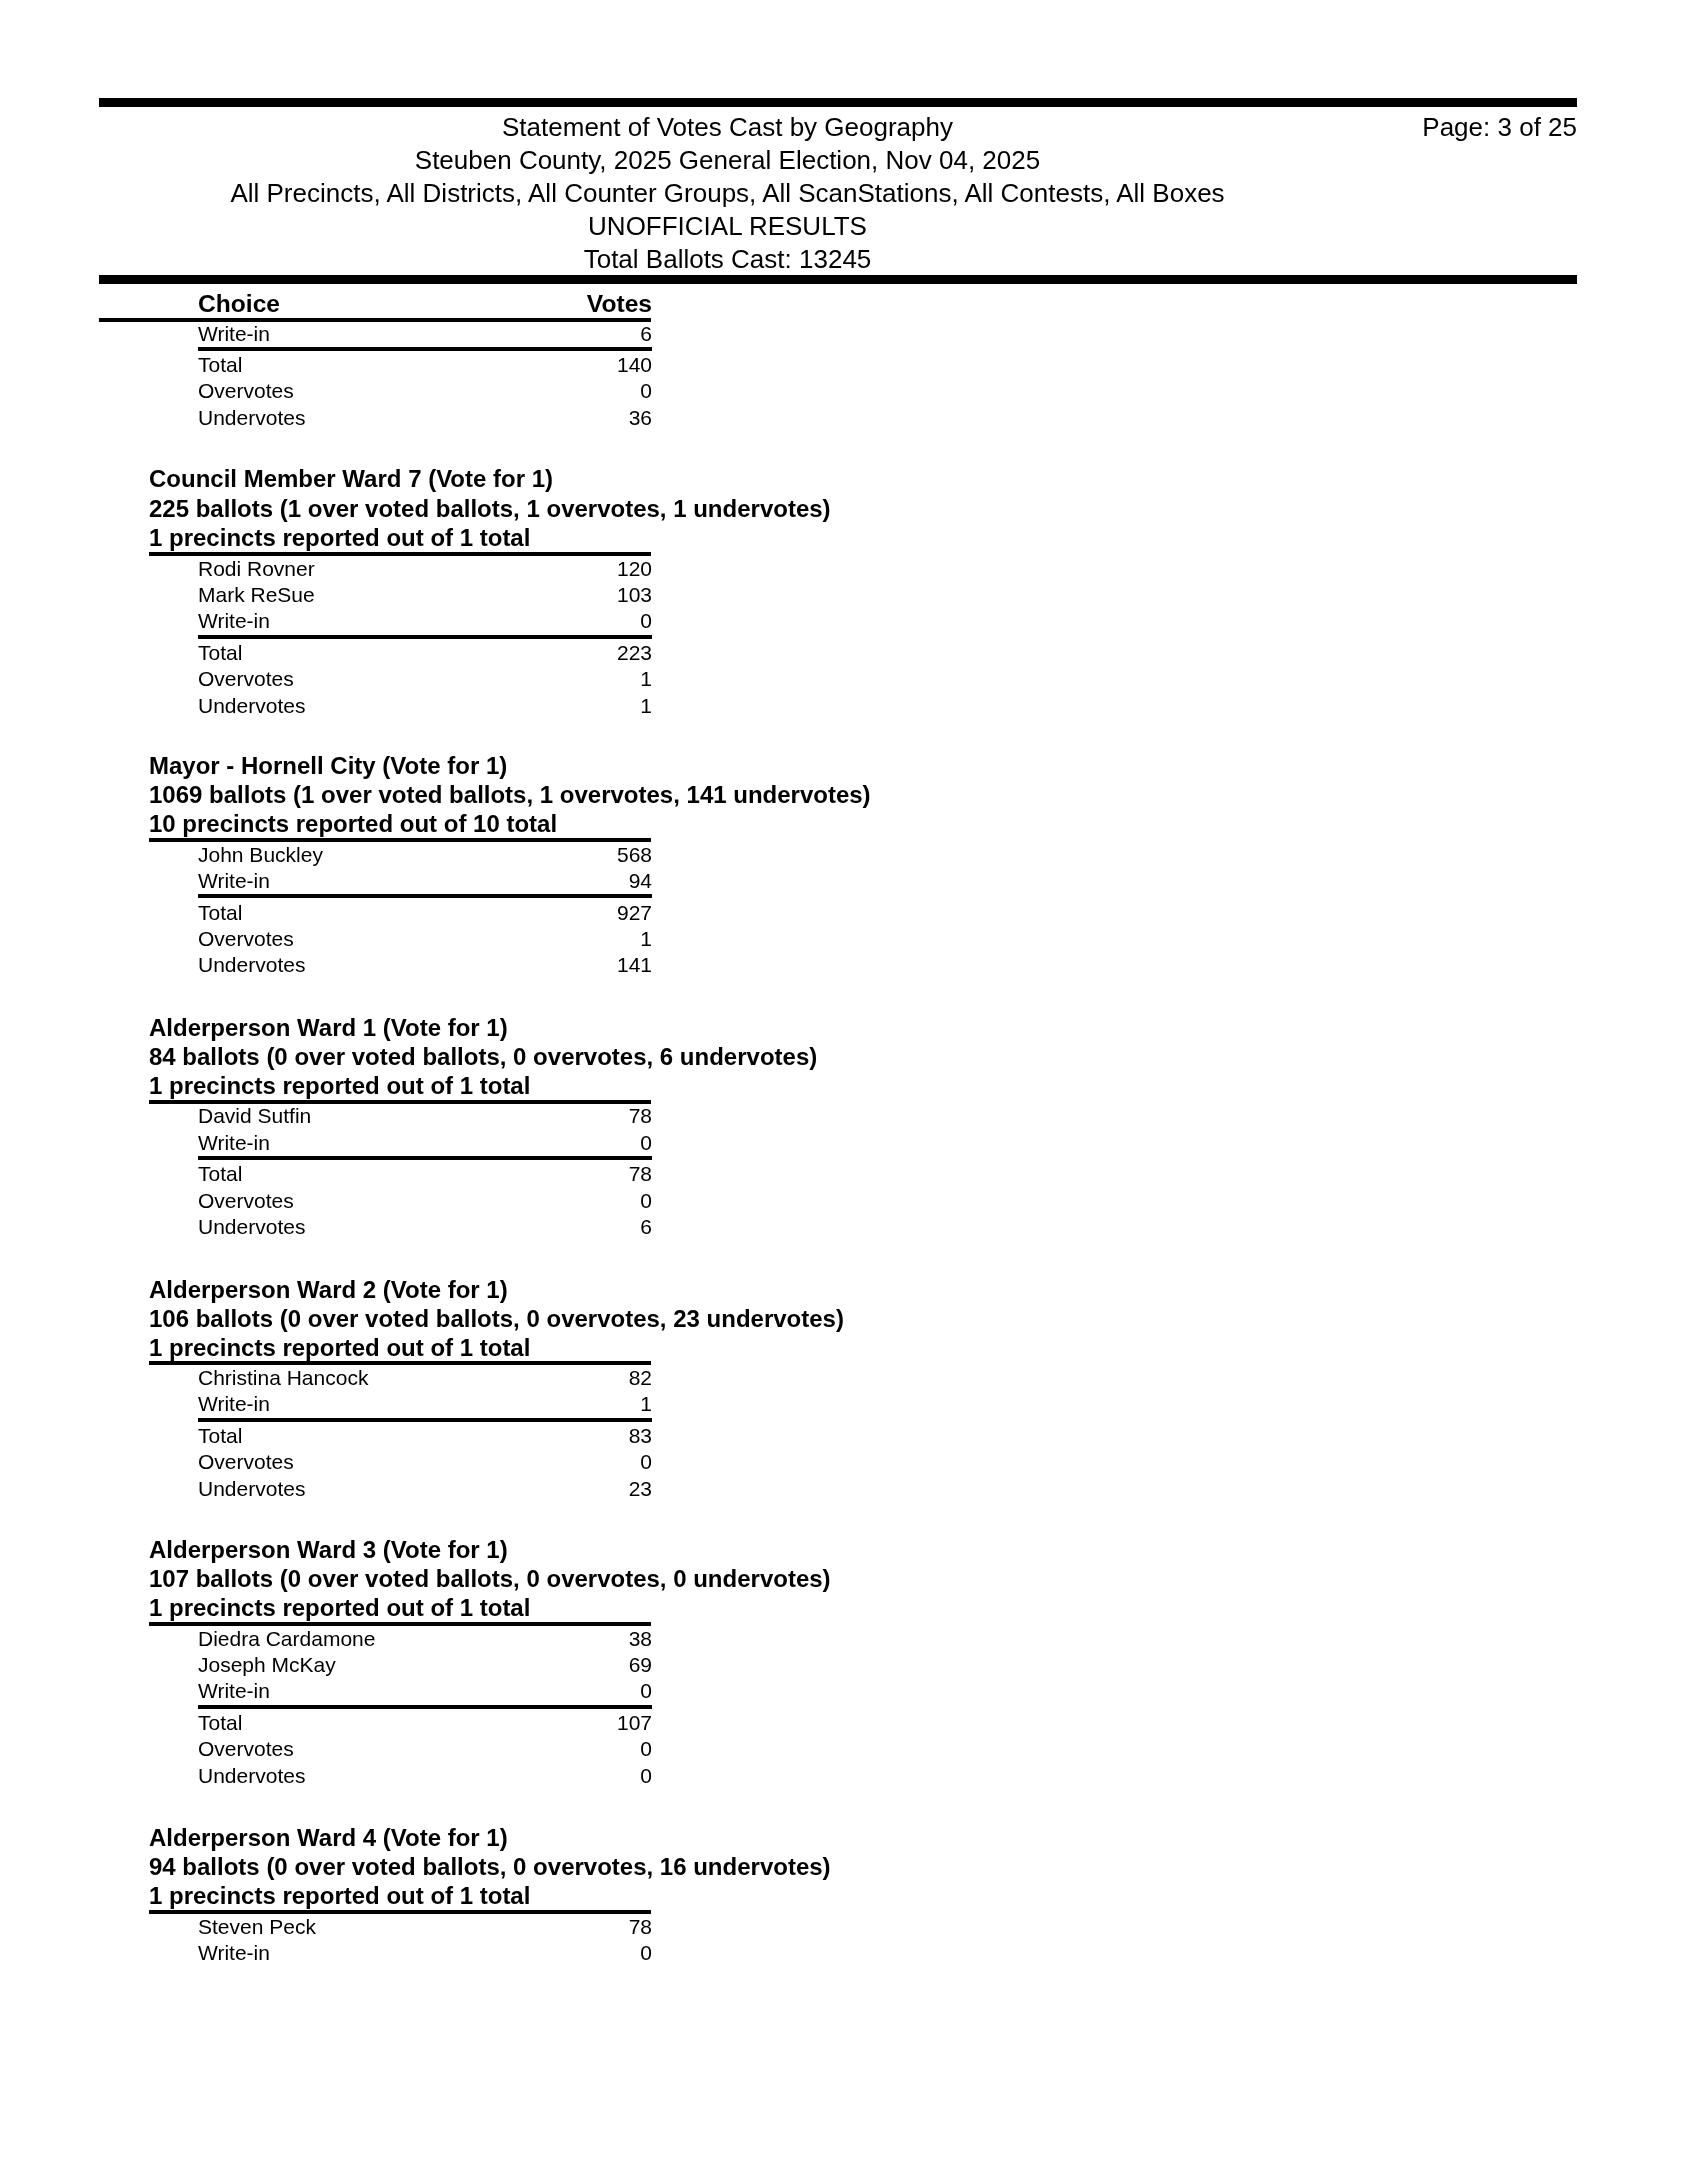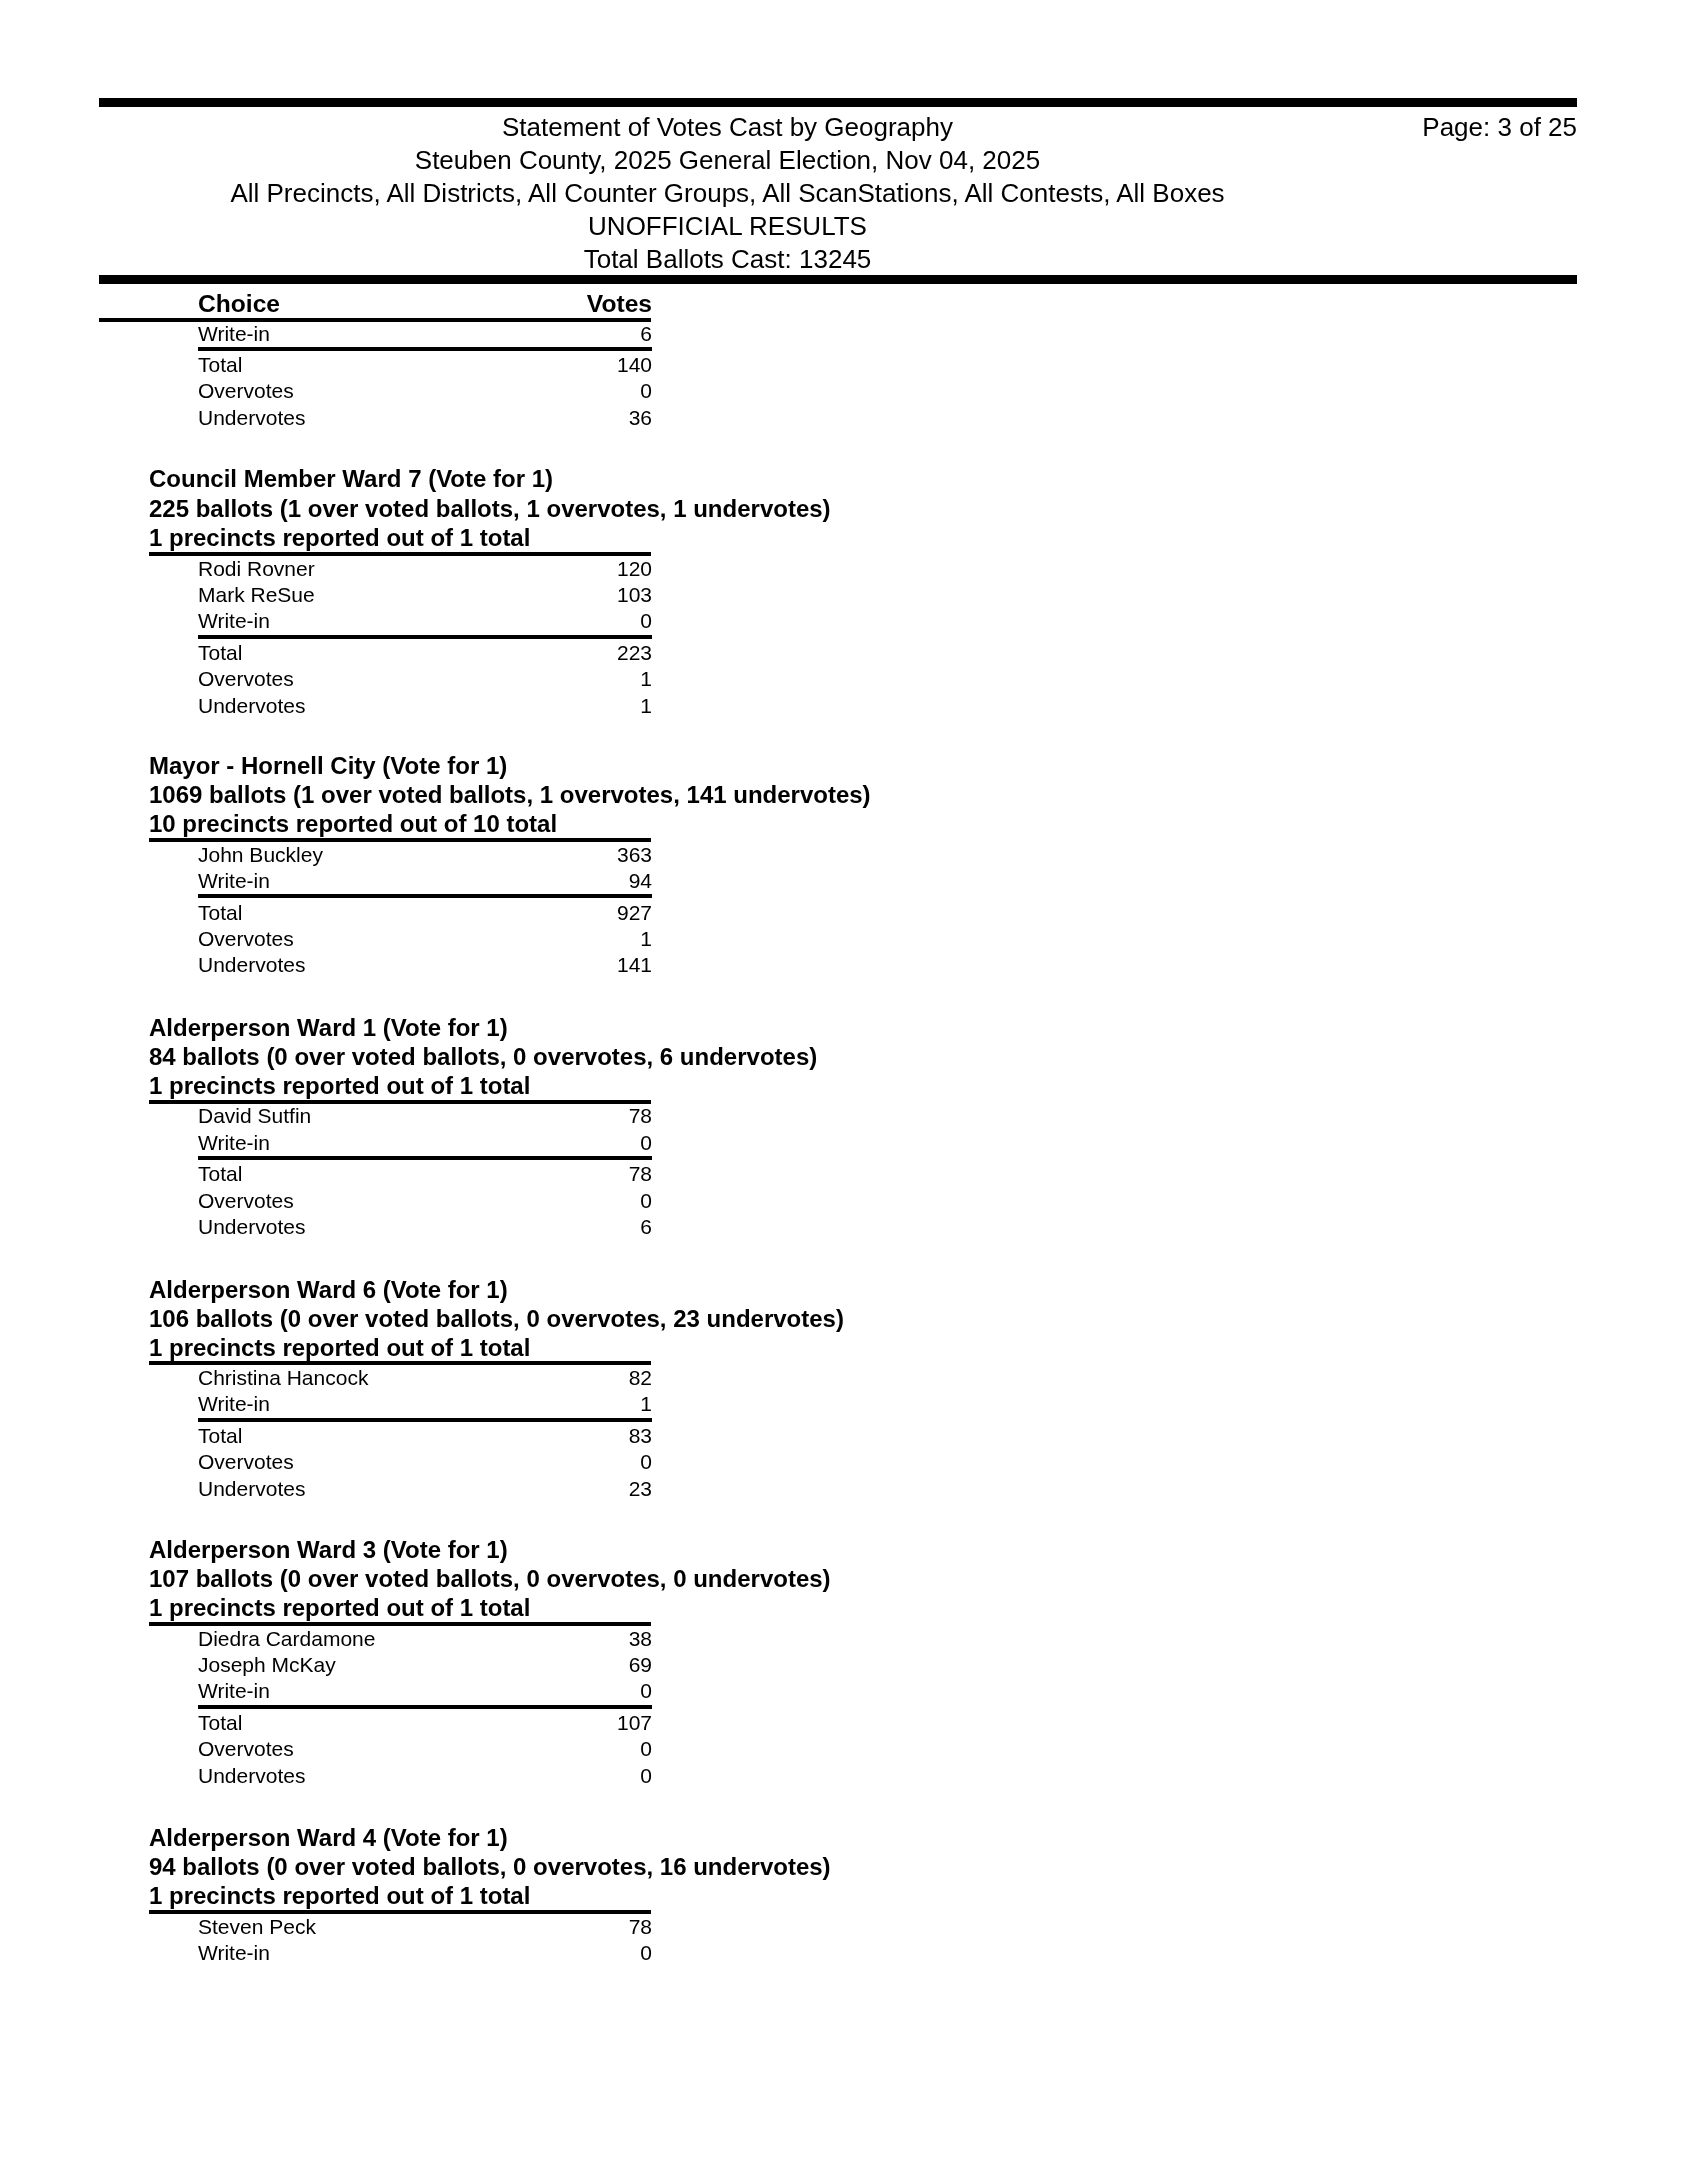--- a/index.html
+++ b/index.html
@@ -91,7 +91,7 @@
   <div class="rule" style="top:838px; left:149px; width:502px;"></div>
   <div class="row" style="top:842px;">
       <span class="lbl">John Buckley</span>
-      <span class="val">363</span>
+      <span class="val">568</span>
     </div>
   <div class="row" style="top:868px;">
       <span class="lbl">Write-in</span>

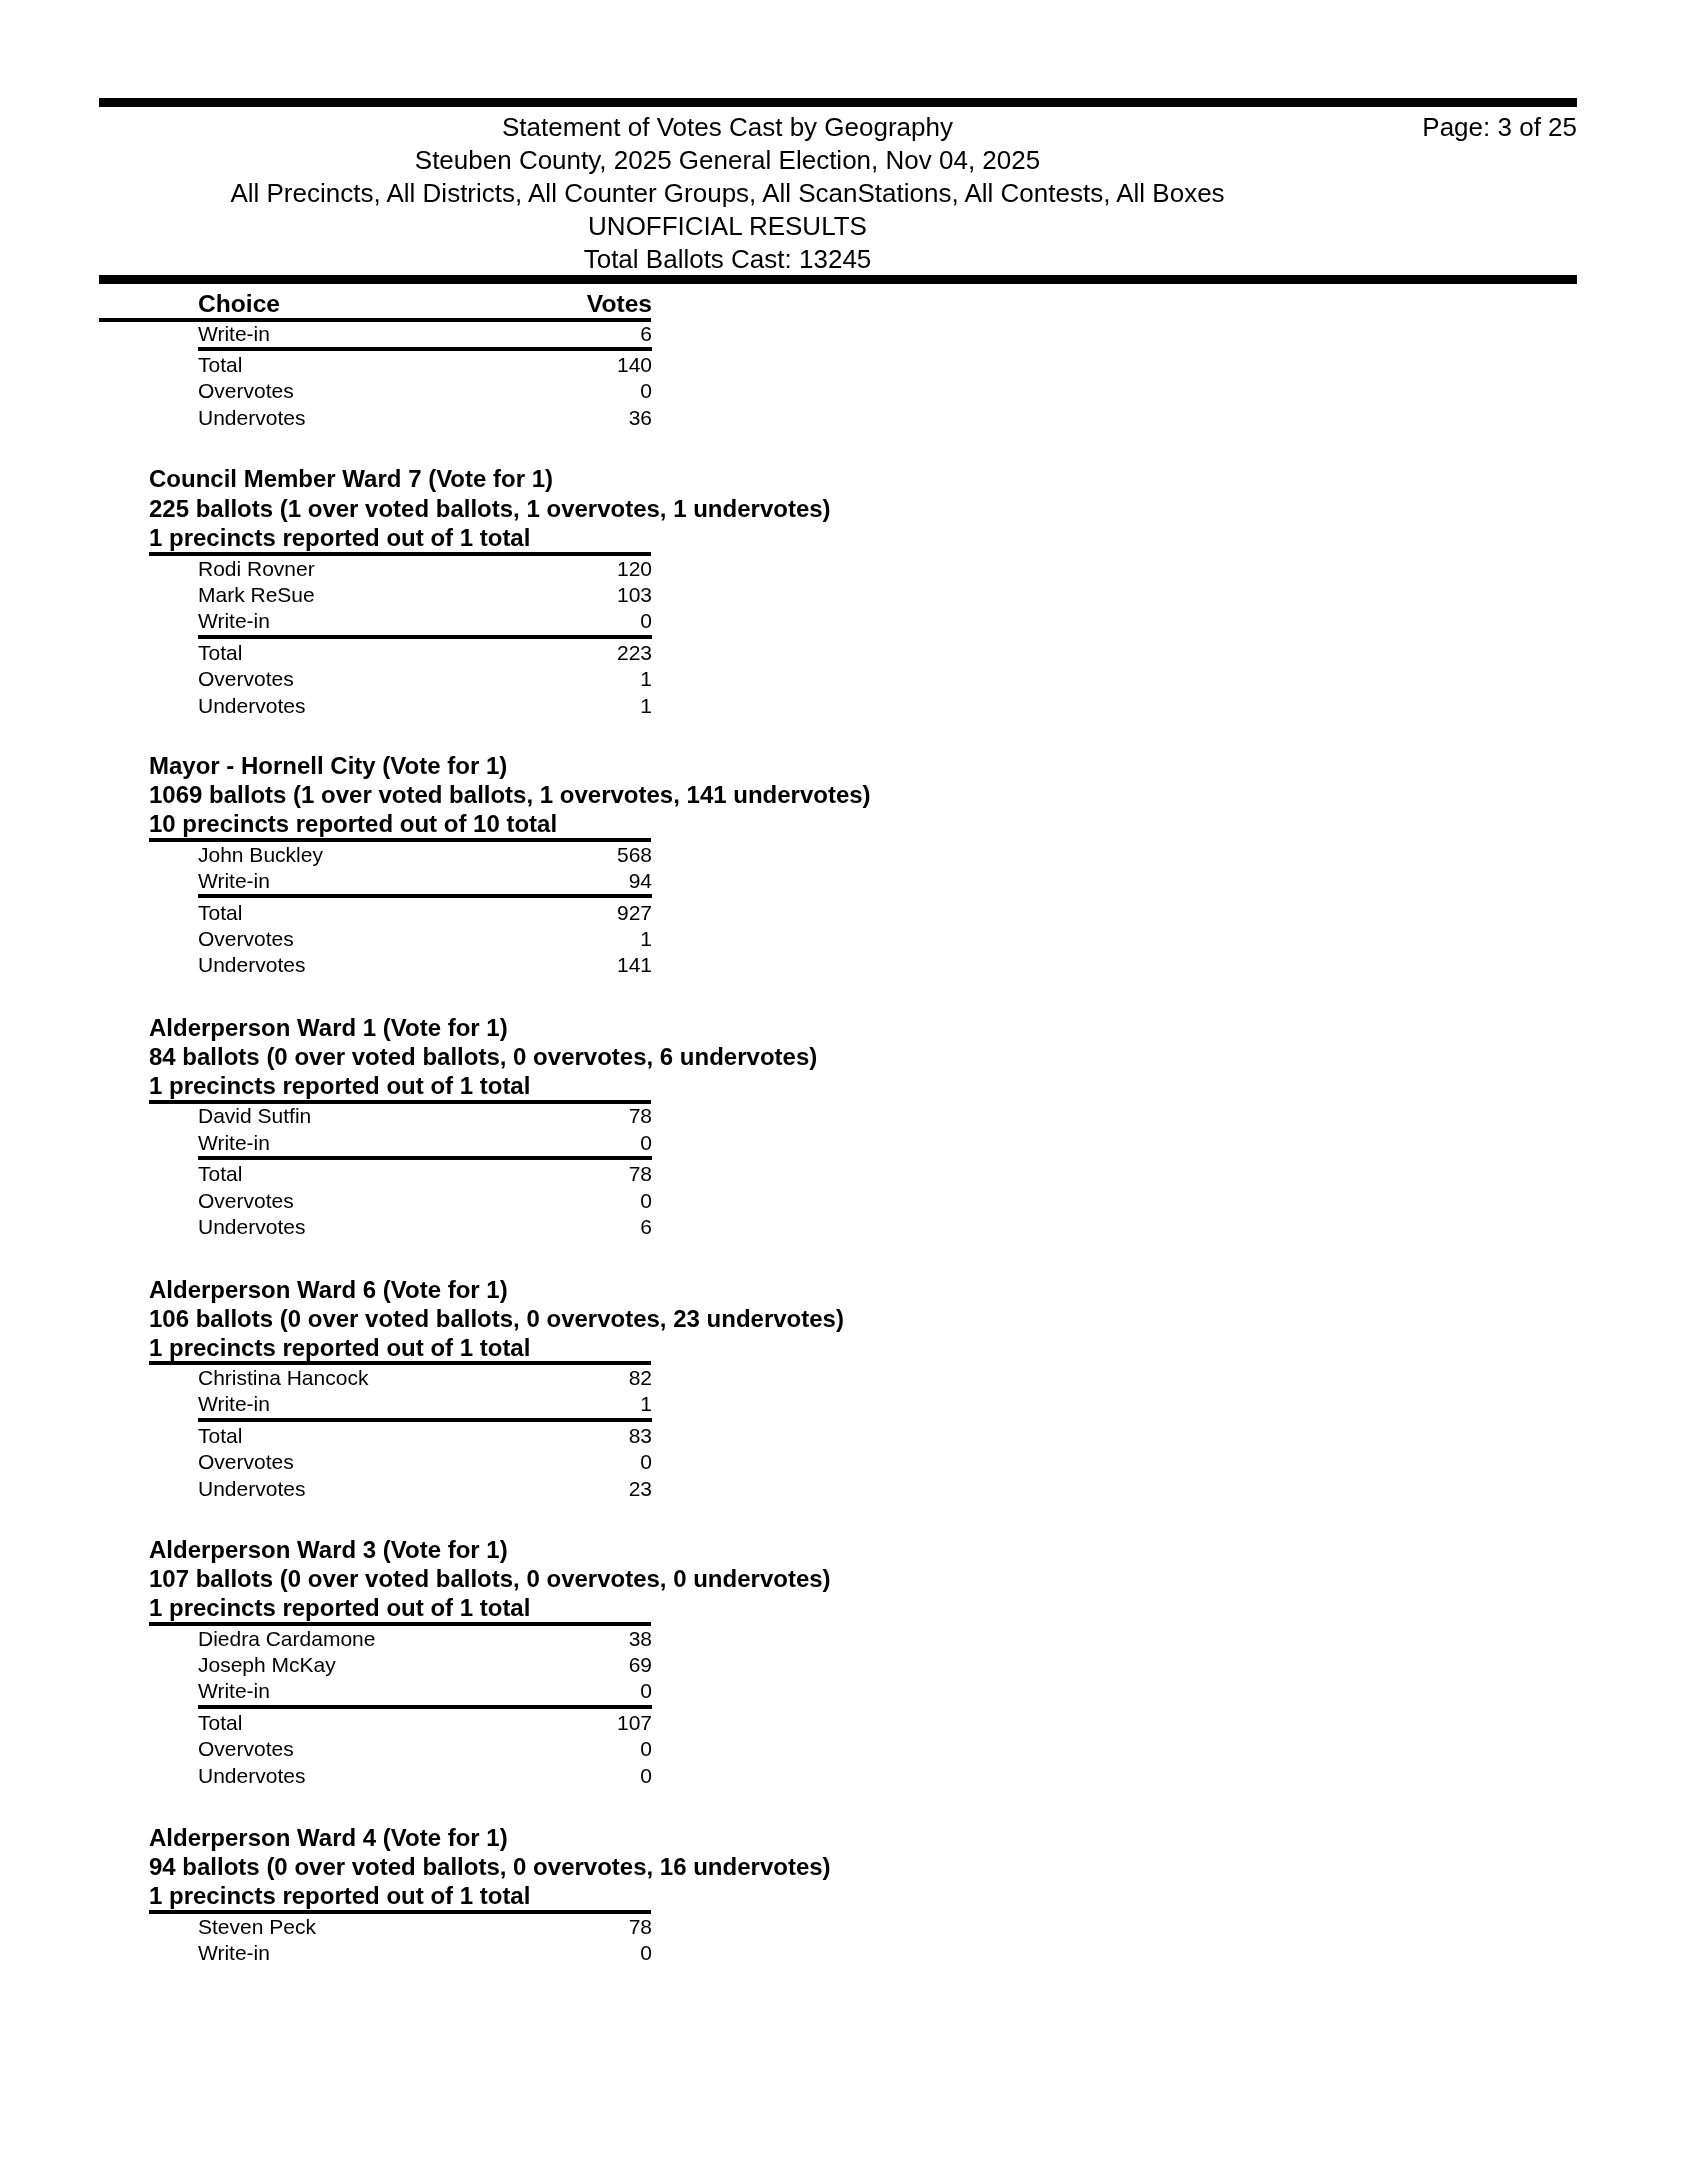--- a/index.html
+++ b/index.html
@@ -141,7 +141,7 @@
 </div>
 
 <div>
-  <div class="ctitle" style="top:1275px;">Alderperson Ward 6 (Vote for 1)</div>
+  <div class="ctitle" style="top:1275px;">Alderperson Ward 2 (Vote for 1)</div>
   <div class="ctitle" style="top:1304px;">106 ballots (0 over voted ballots, 0 overvotes, 23 undervotes)</div>
   <div class="ctitle" style="top:1333px;">1 precincts reported out of 1 total</div>
   <div class="rule" style="top:1361px; left:149px; width:502px;"></div>

